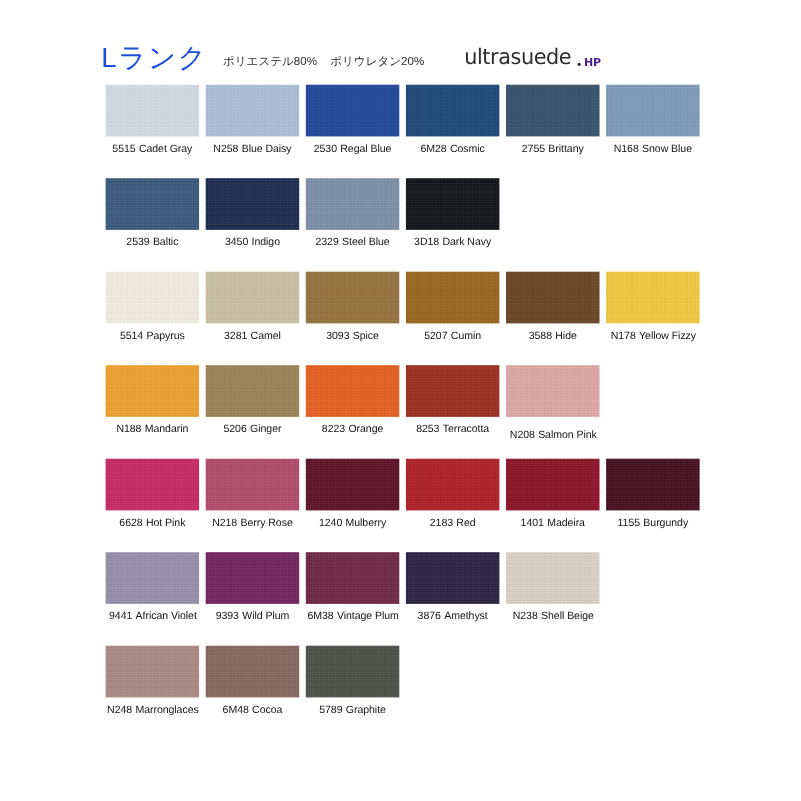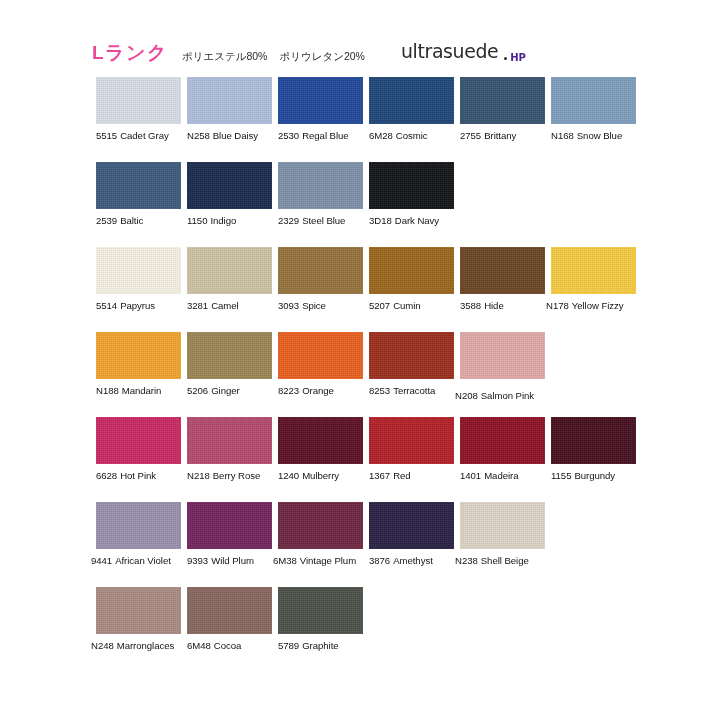--- a/index.html
+++ b/index.html
@@ -31,9 +31,9 @@
     align-items: flex-end;
   }
   #rank-title {
-    font-size: 19px;
-    font-weight: 700;
-    color: #ec4899;
+    font-size: 25px;
+    font-weight: 400;
+    color: #1d4ed8;
     letter-spacing: 1.5px;
     line-height: 20px;
     white-space: nowrap;

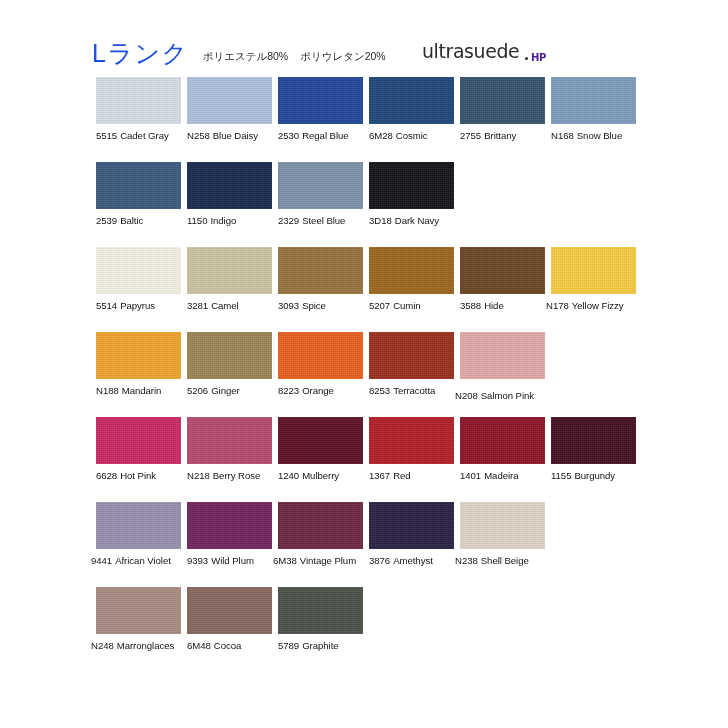--- a/index.html
+++ b/index.html
@@ -122,7 +122,7 @@
     font-size: 9.6px;
     color: #141414;
     line-height: 11px;
-    text-align: left;
+    text-align: center;
     white-space: nowrap;
     margin-top: 6px;
     letter-spacing: -0.05px;

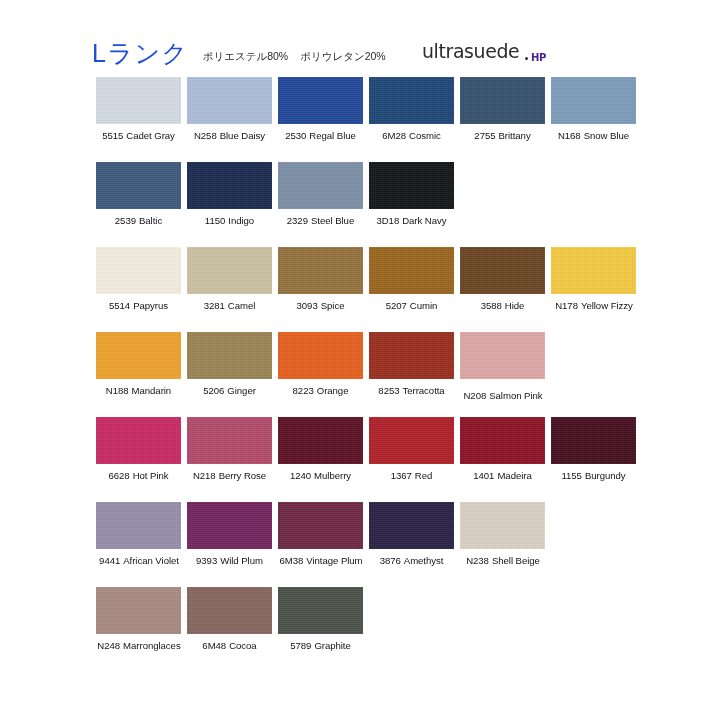--- a/index.html
+++ b/index.html
@@ -188,7 +188,7 @@
         </div>
         <div class="swatch-cell">
           <div class="swatch-chip" style="background: rgb(27, 42, 79);"></div>
-          <div class="swatch-label"><span class="code">1150</span><span class="name">Indigo</span></div>
+          <div class="swatch-label"><span class="code">3450</span><span class="name">Indigo</span></div>
         </div>
         <div class="swatch-cell">
           <div class="swatch-chip" style="background: rgb(125, 145, 169);"></div>

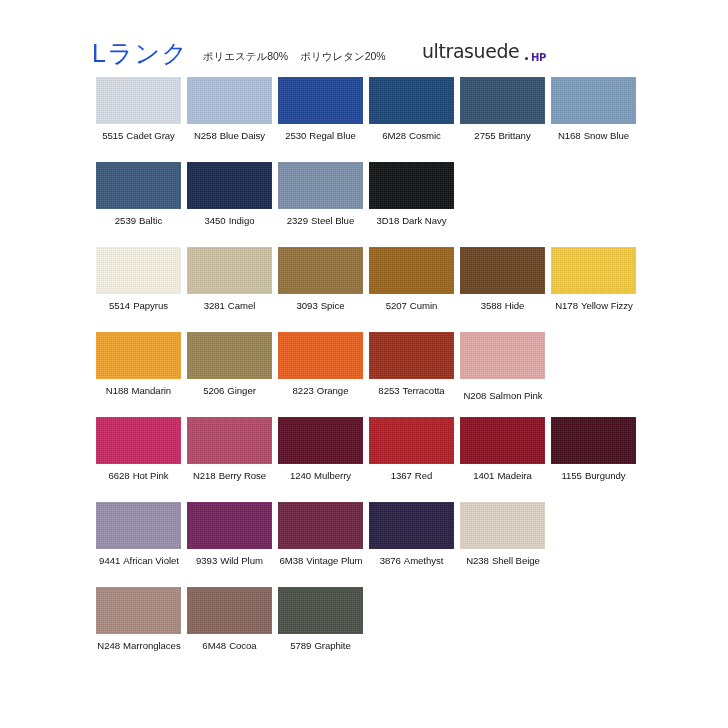--- a/index.html
+++ b/index.html
@@ -262,7 +262,7 @@
         </div>
         <div class="swatch-cell">
           <div class="swatch-chip" style="background: rgb(178, 32, 40);"></div>
-          <div class="swatch-label"><span class="code">1367</span><span class="name">Red</span></div>
+          <div class="swatch-label"><span class="code">2183</span><span class="name">Red</span></div>
         </div>
         <div class="swatch-cell">
           <div class="swatch-chip" style="background: rgb(141, 19, 38);"></div>

